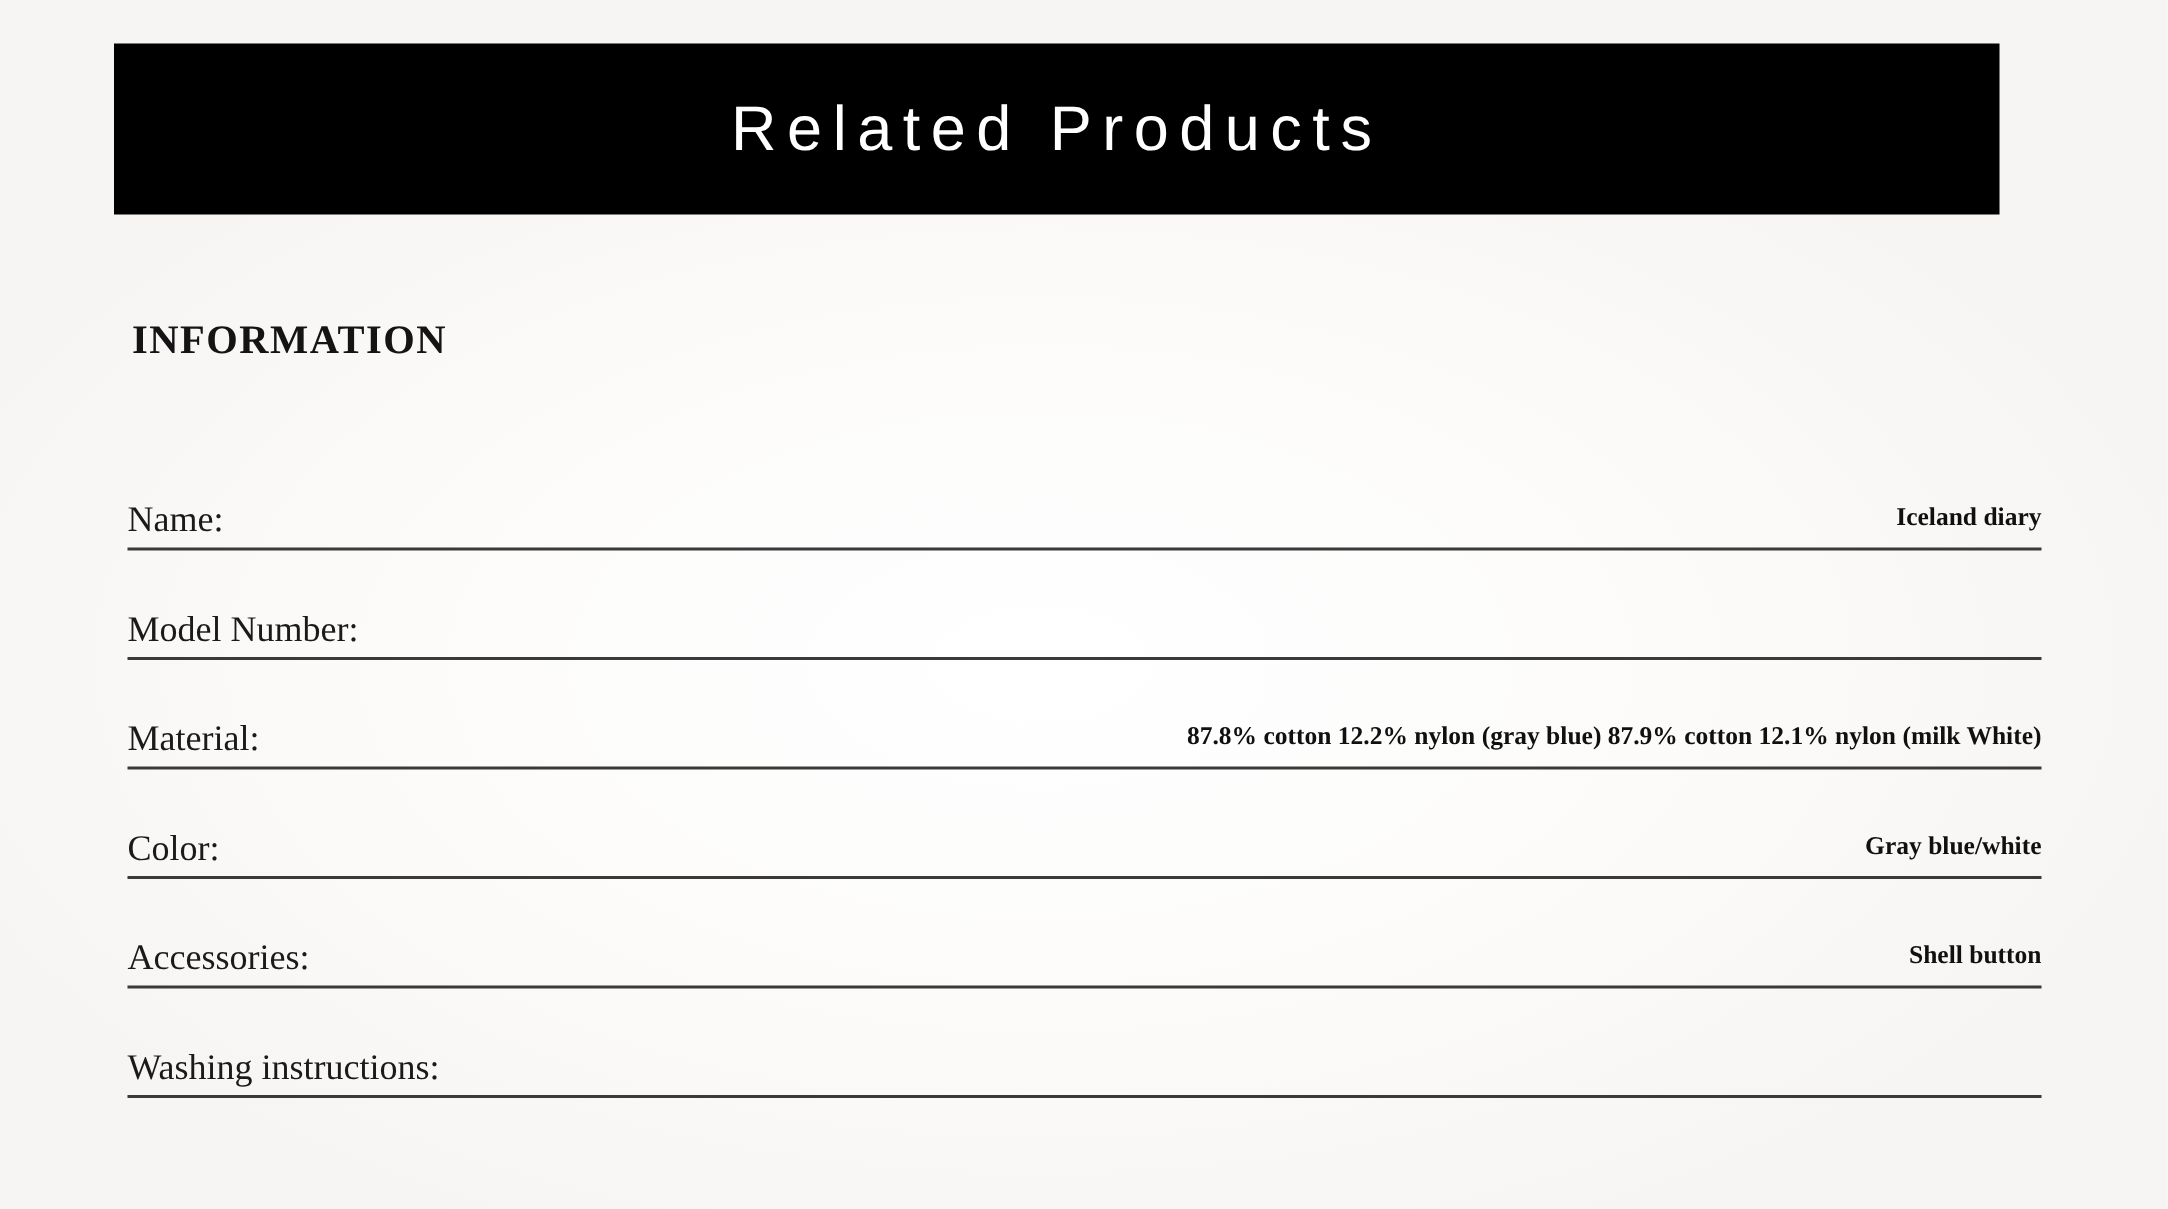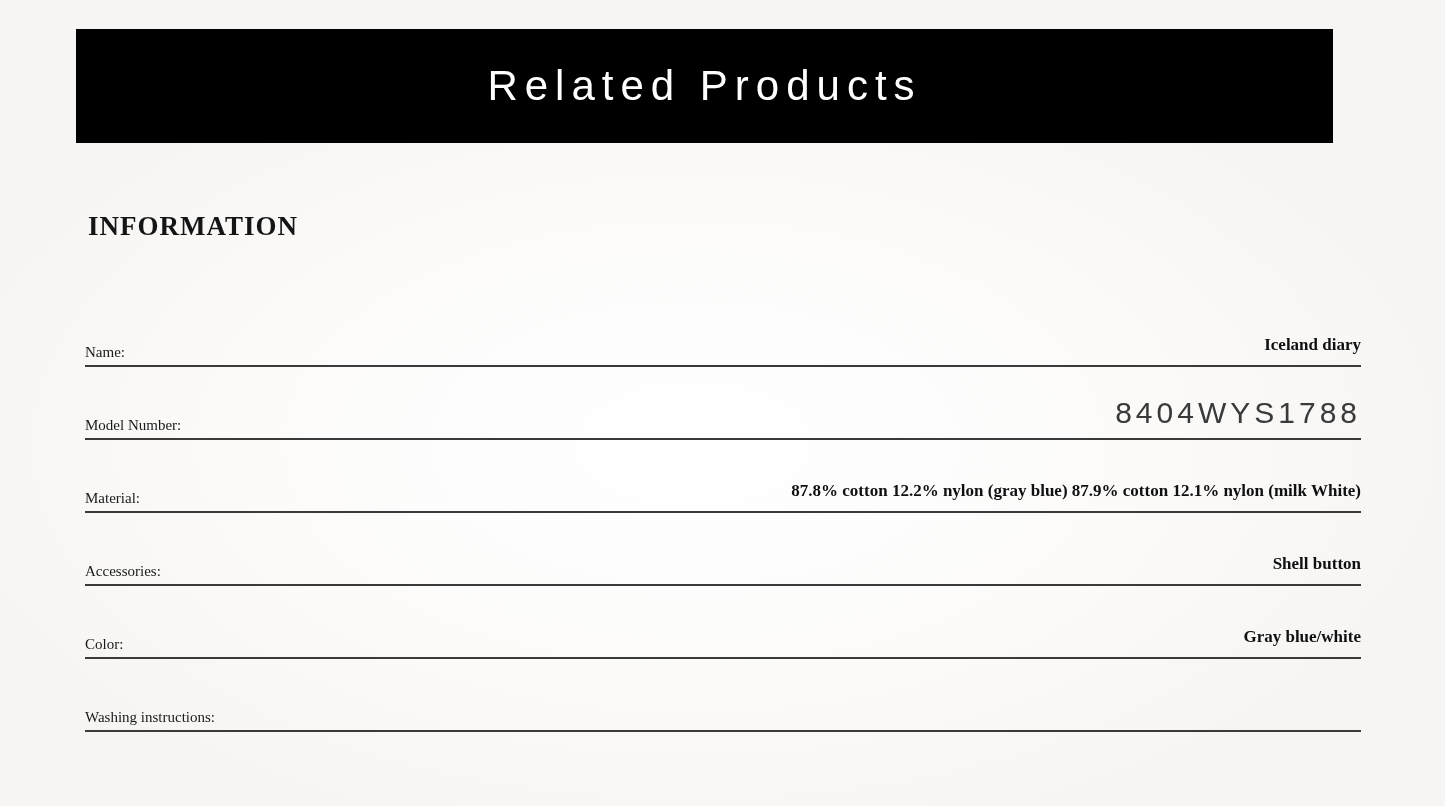--- a/index.html
+++ b/index.html
@@ -62,7 +62,7 @@
 
   .info-label {
     font-family: "Liberation Serif", serif;
-    font-size: 15px;
+    font-size: 24px;
     color: #1a1a1a;
     margin-bottom: 4px;
     white-space: nowrap;

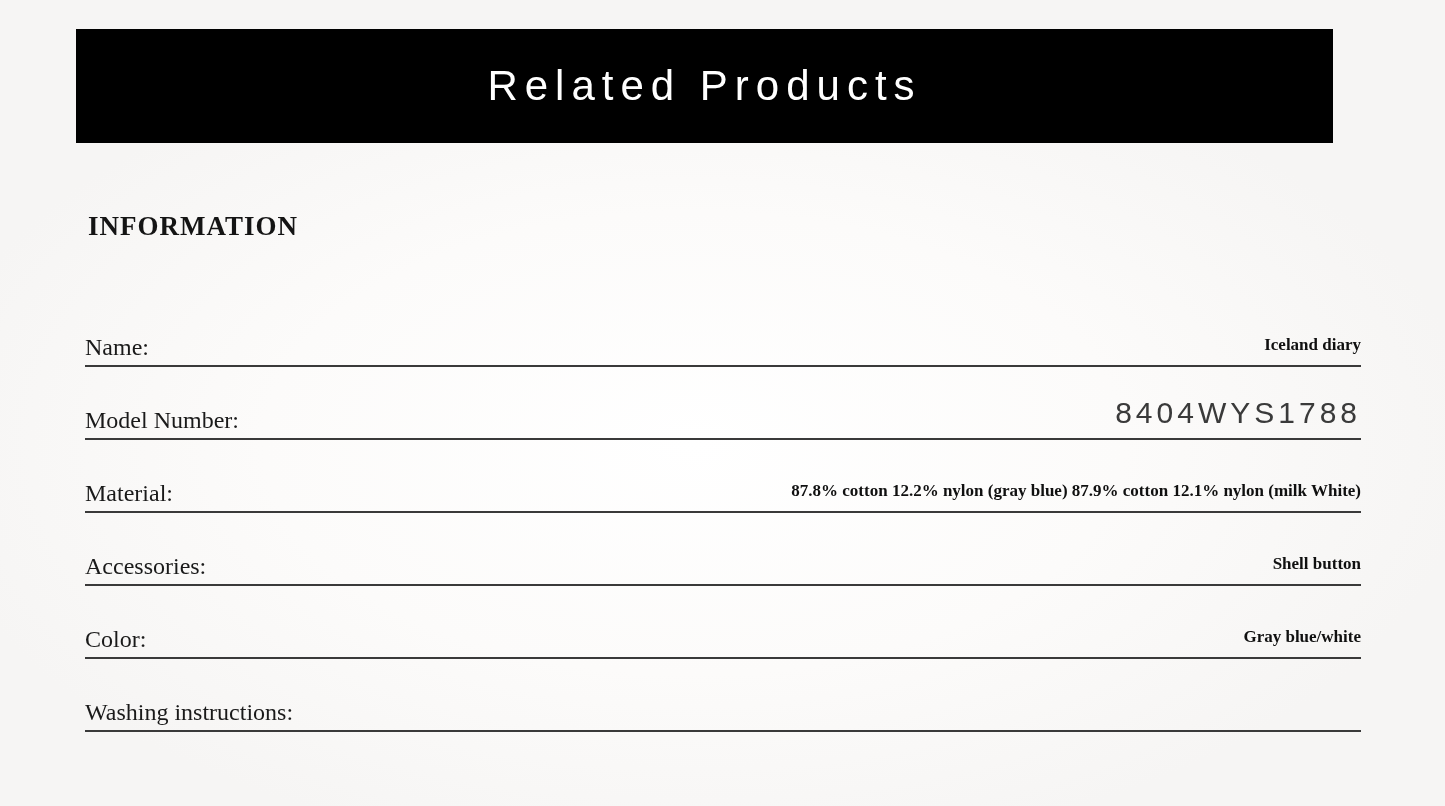--- a/index.html
+++ b/index.html
@@ -105,7 +105,6 @@
 
   <div class="info-row">
     <span class="info-label">Model Number:</span>
-    <span class="info-value model">8404WYS1788</span>
   </div>
 
   <div class="info-row">

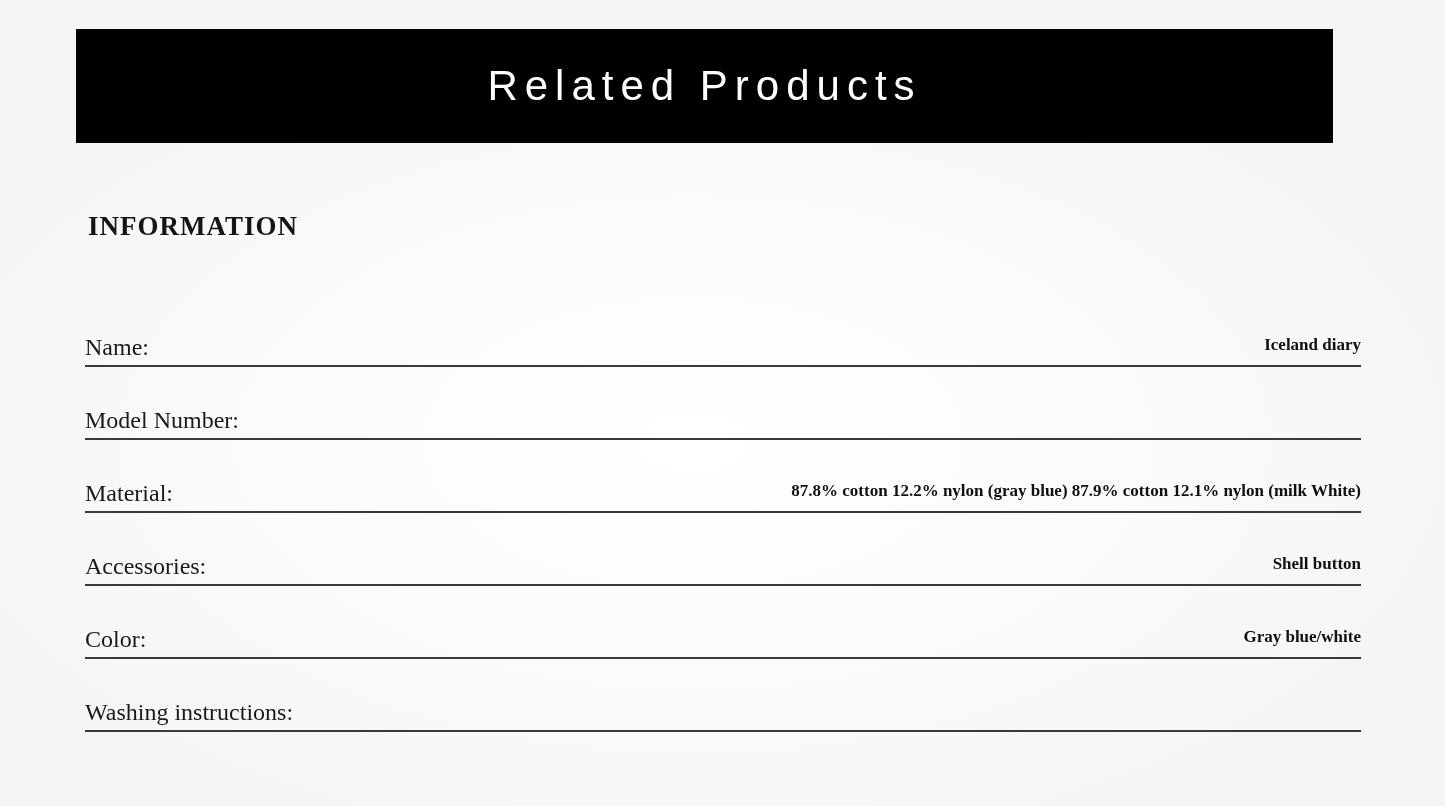--- a/index.html
+++ b/index.html
@@ -113,13 +113,13 @@
   </div>
 
   <div class="info-row">
-    <span class="info-label">Accessories:</span>
-    <span class="info-value">Shell button</span>
+    <span class="info-label">Color:</span>
+    <span class="info-value">Gray blue/white</span>
   </div>
 
   <div class="info-row">
-    <span class="info-label">Color:</span>
-    <span class="info-value">Gray blue/white</span>
+    <span class="info-label">Accessories:</span>
+    <span class="info-value">Shell button</span>
   </div>
 
   <div class="info-row">

